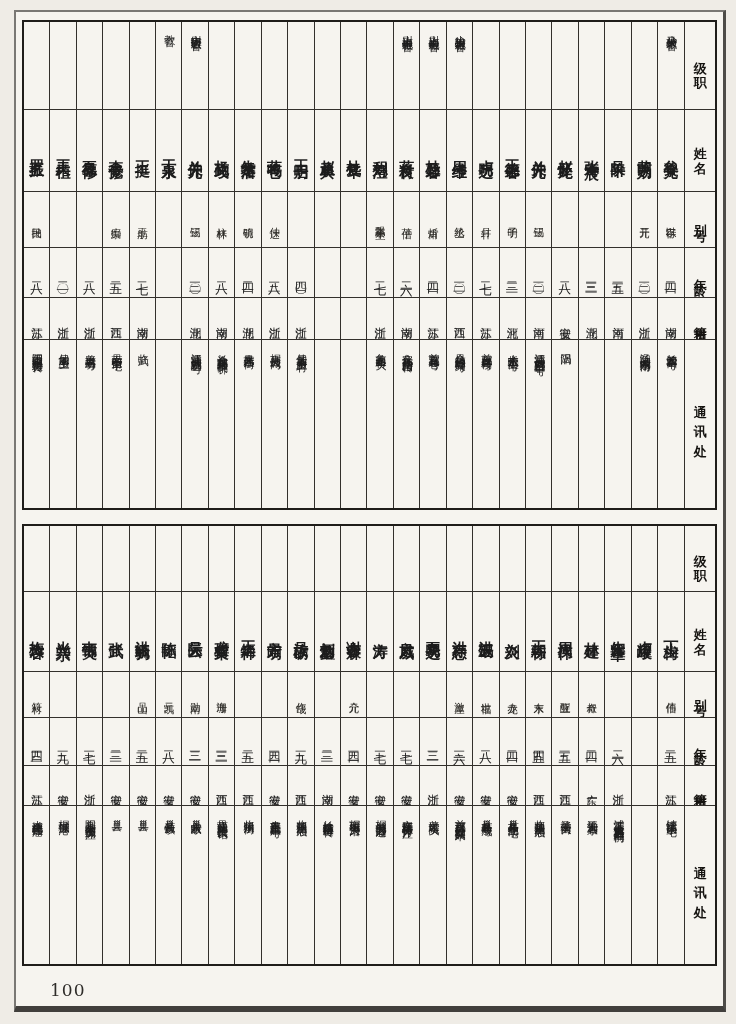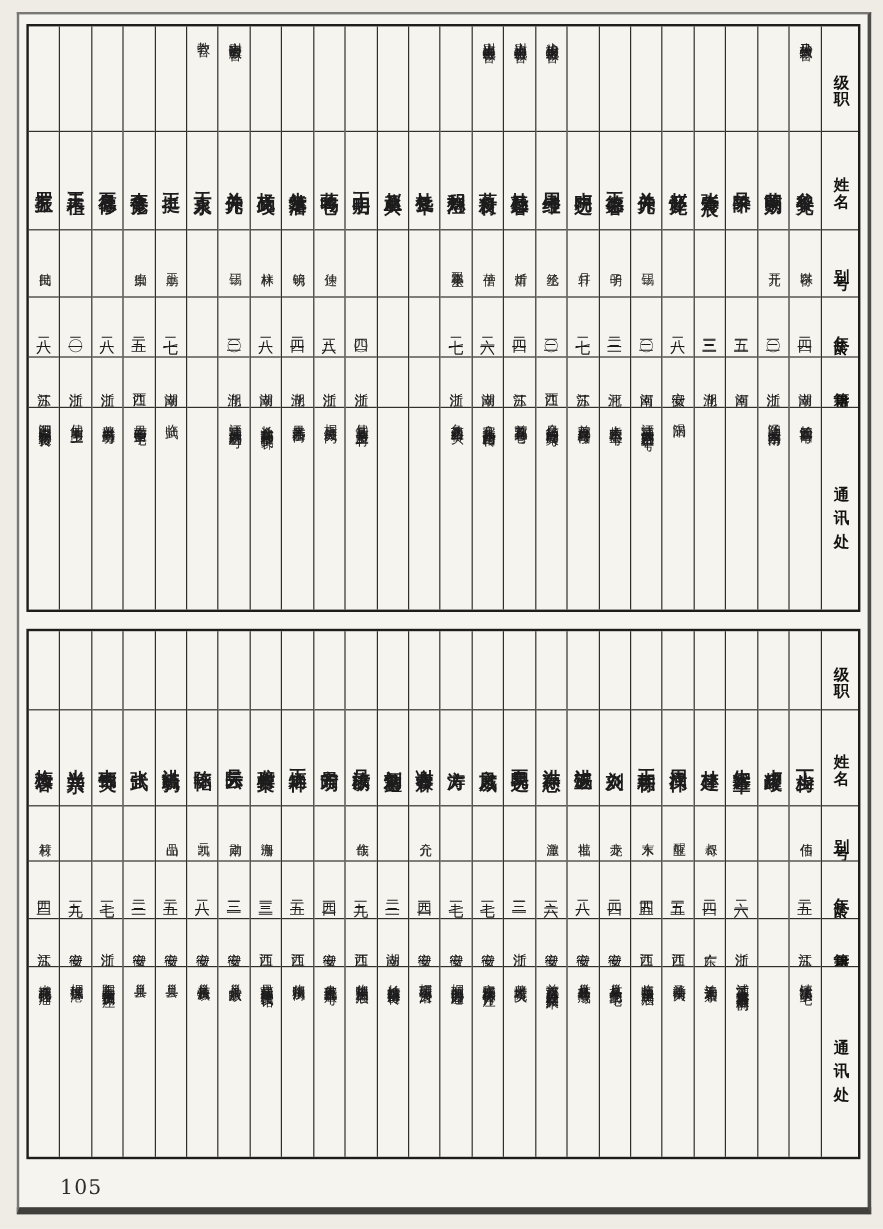--- a/index.html
+++ b/index.html
@@ -1144,7 +1144,7 @@
   </div>
     </div>
 
-  <div class="page-number">105</div>
+  <div class="page-number">100</div>
 </div>
 
 </body></html>

